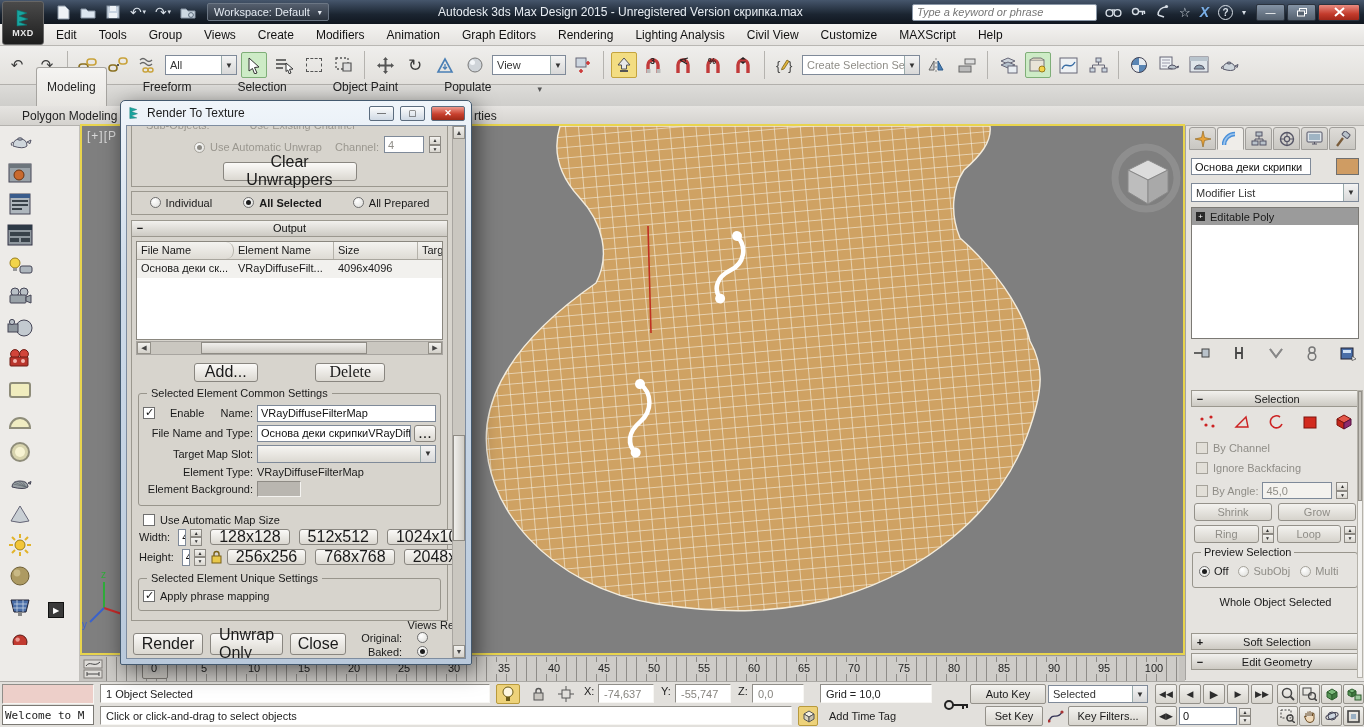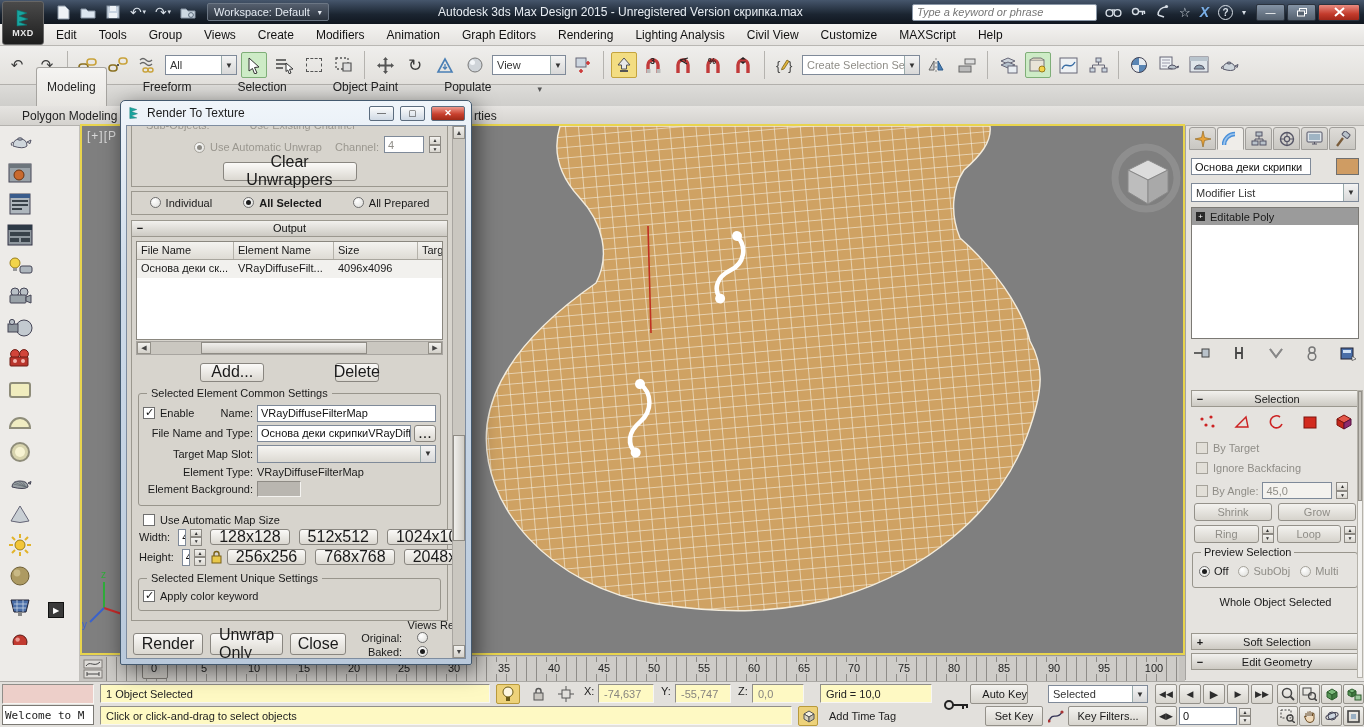--- a/index.html
+++ b/index.html
@@ -832,7 +832,7 @@
         <div class="rollout-b">
           <div class="tbl">
             <div class="hrow">
-              <span class="hcell" style="width:97px;">File Name</span>
+              <span class="hcell" style="width:97px;border-radius:8px;">File Name</span>
               <span class="hcell" style="width:100px;">Element Name</span>
               <span class="hcell" style="width:84px;">Size</span>
               <span class="hcell" style="flex:1;border-right:none;">Targ</span>

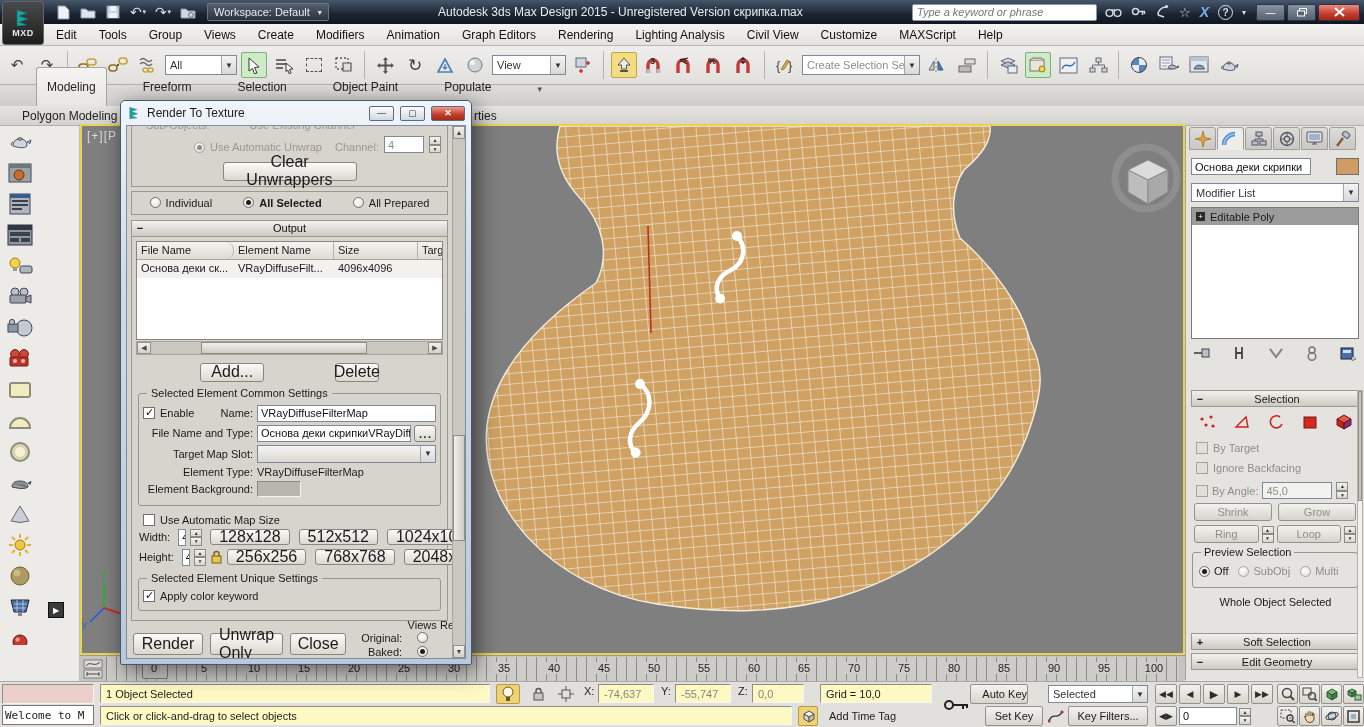--- a/index.html
+++ b/index.html
@@ -852,7 +852,7 @@
           </div>
           <div style="display:flex;justify-content:space-around;padding:8px 30px 2px;">
             <span class="win-btn" style="width:64px;">Add...</span>
-            <span class="win-btn" style="width:44px;">Delete</span>
+            <span class="win-btn" style="width:70px;font-family:Liberation Serif, serif;">Delete</span>
           </div>
 
           <div class="grp">

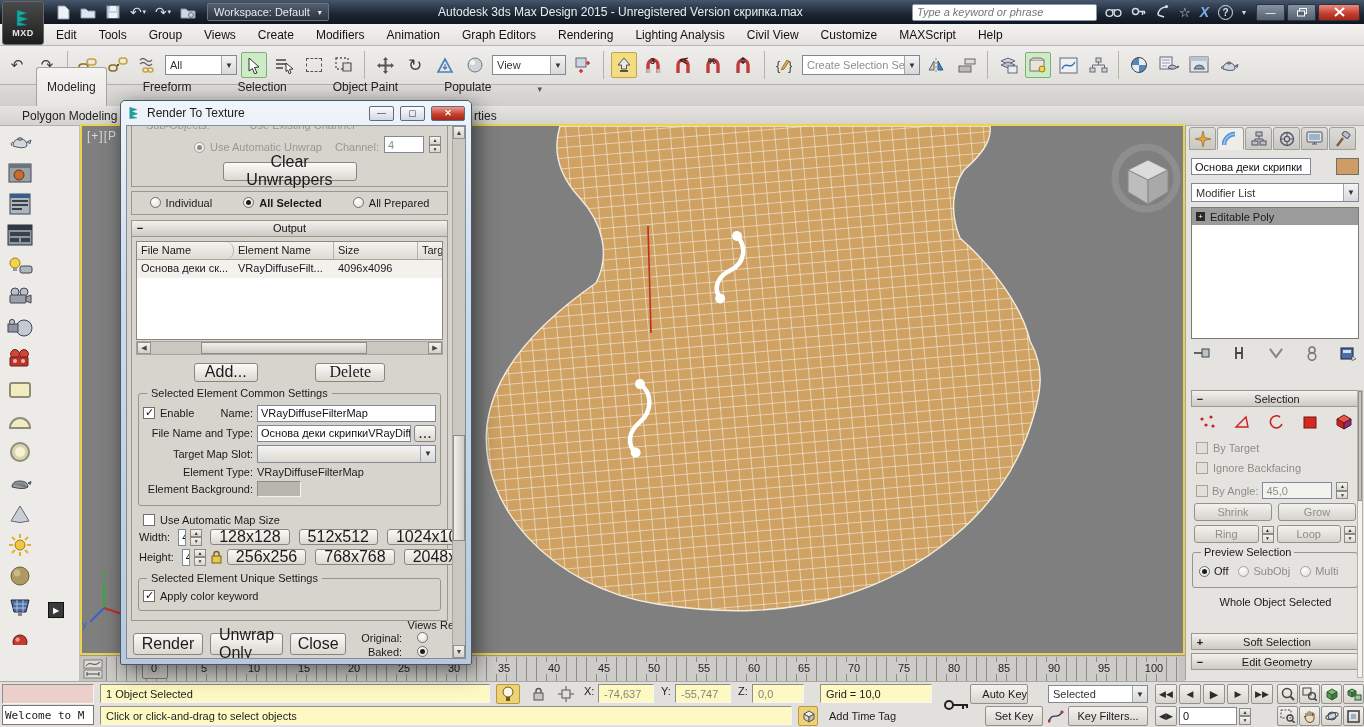--- a/index.html
+++ b/index.html
@@ -858,7 +858,7 @@
           <div class="grp">
             <span class="legend">Selected Element Common Settings</span>
             <div class="frow">
-              <span style="display:flex;gap:5px;align-items:flex-end;width:72px;">
+              <span style="display:flex;gap:15px;align-items:flex-end;width:72px;">
                   <span class="cb on"></span>
                   <span>Enable</span>
                 </span>

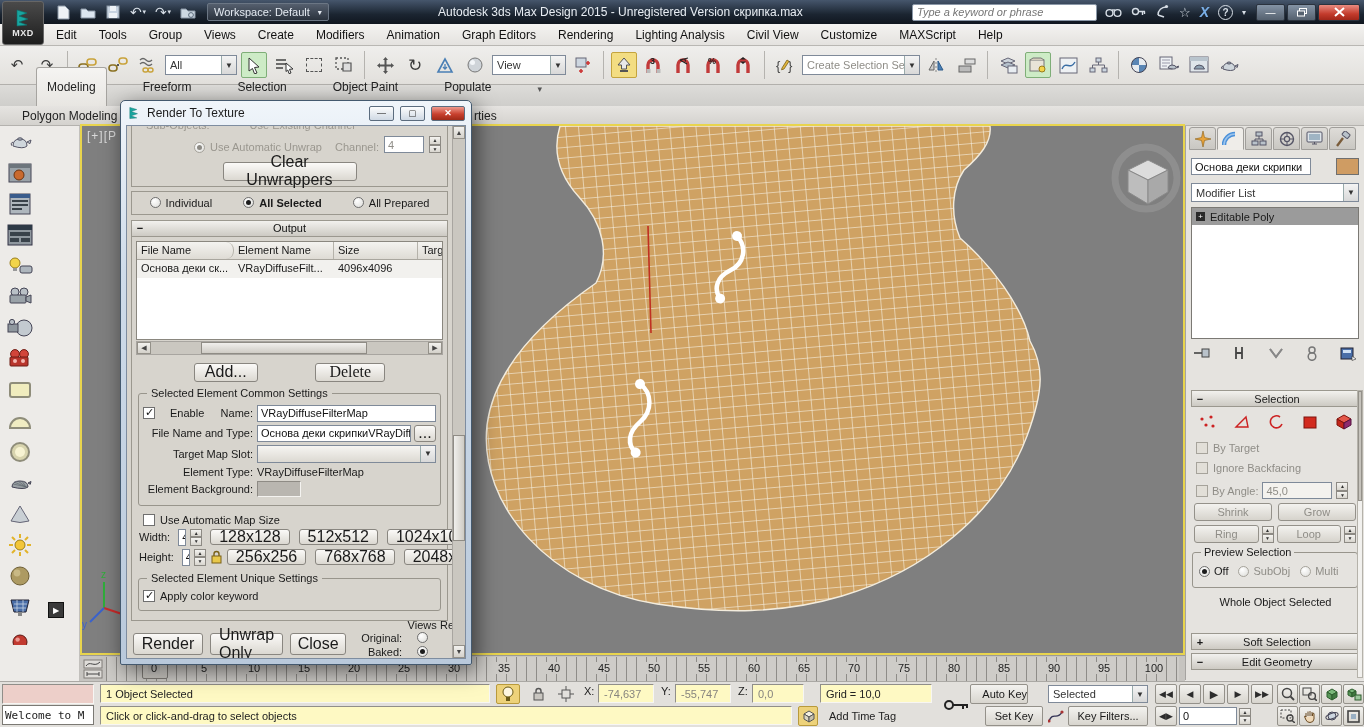--- a/index.html
+++ b/index.html
@@ -718,7 +718,7 @@
     </div>
     <div class="abs frow" style="left:10px;top:313px;gap:5px;">
         <span class="cb dis"></span>
-        <span class="dis-t">By Target</span>
+        <span class="dis-t">By Channel</span>
       </div>
     <div class="abs frow" style="left:10px;top:333px;gap:5px;">
         <span class="cb dis"></span>

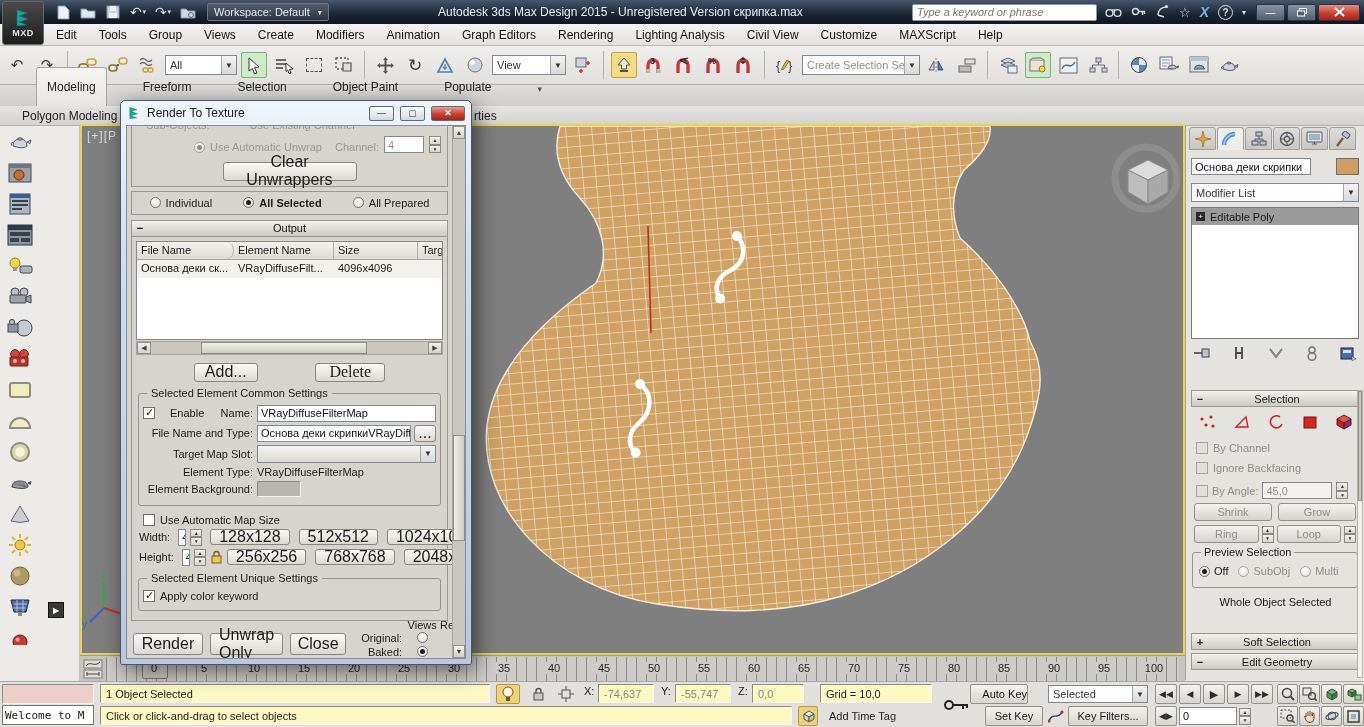--- a/index.html
+++ b/index.html
@@ -929,7 +929,7 @@
             <span class="legend">Selected Element Unique Settings</span>
             <div class="frow" style="gap:5px;">
               <span class="cb on"></span>
-              <span>Apply color keyword</span>
+              <span>Apply phrase mapping</span>
             </div>
           </div>
         </div>

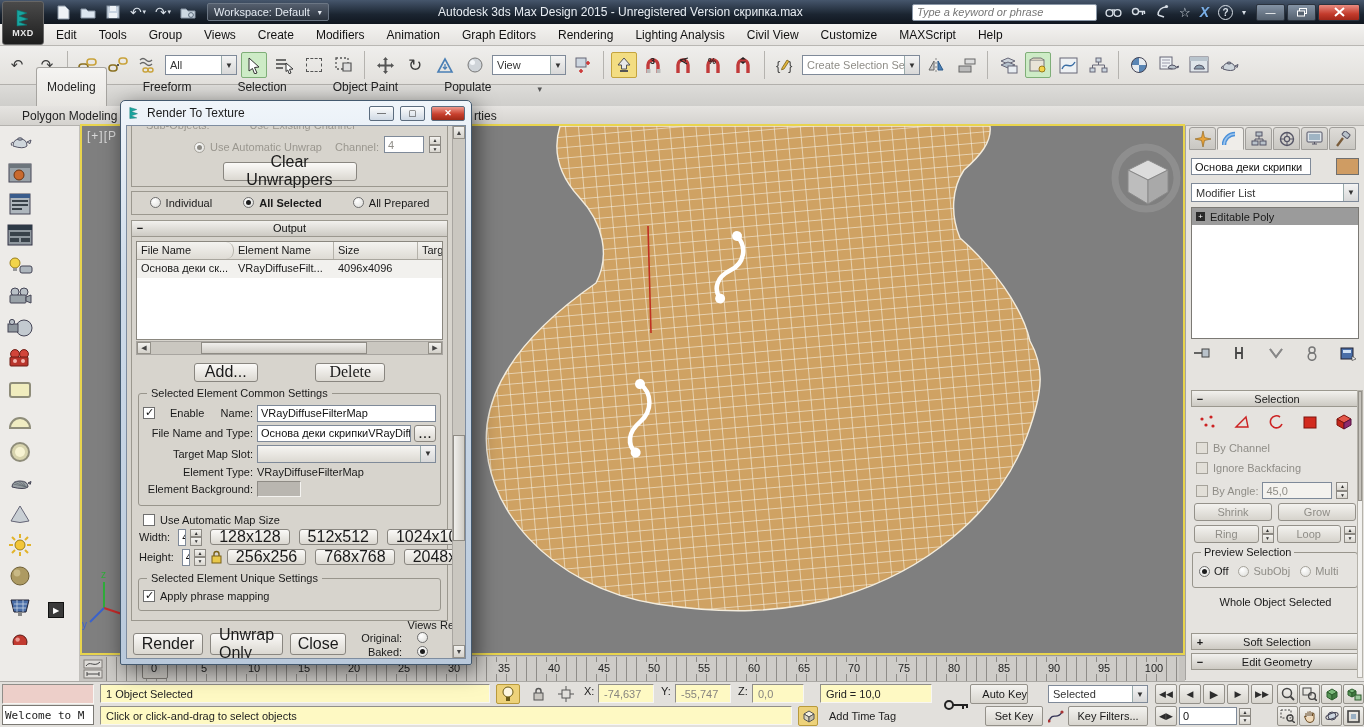--- a/index.html
+++ b/index.html
@@ -116,7 +116,7 @@
 
   
   .statusbar{left:0;top:681px;width:1364px;height:46px;background:#e2e0dc;border-top:1px solid #aaa8a4;}
-  .sunk{background:#fef9c3;border:1px solid;border-color:#908e89 #f7f6f3 #f7f6f3 #908e89;}
+  .sunk{background:#ffffff;border:1px solid;border-color:#908e89 #f7f6f3 #f7f6f3 #908e89;}
   .sfield{position:absolute;height:19px;display:flex;align-items:center;padding:0 5px;font-size:11px;color:#222;}
   .sbtn{position:absolute;width:24px;height:20px;display:flex;align-items:center;justify-content:center;background:linear-gradient(#f3f2ef,#d8d5ce);border:1px solid #94918a;border-radius:2px;}
   .sbtn.yellow{background:#edd27a;border-color:#b89a3c;}

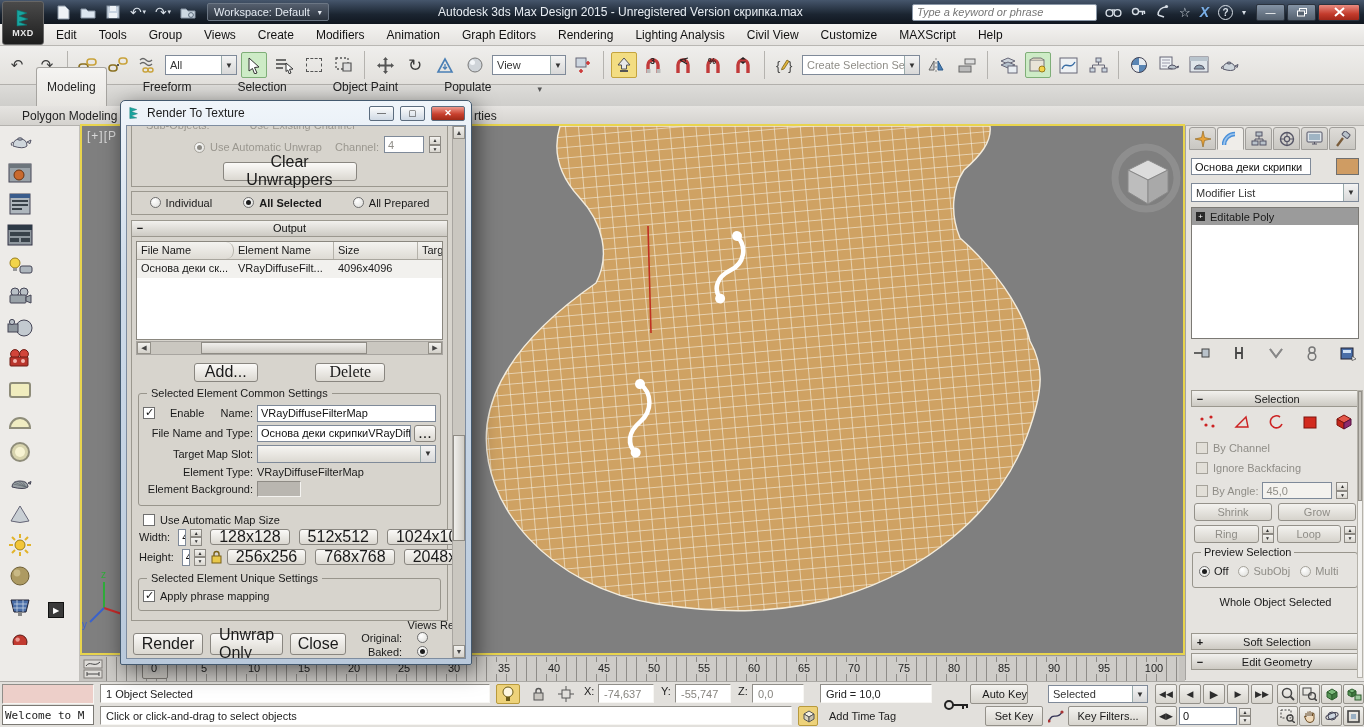--- a/index.html
+++ b/index.html
@@ -1054,7 +1054,7 @@
         </svg>
       </div>
 
-    <div class="sbtn" style="left:970px;top:2px;width:58px;justify-content:flex-end;">
+    <div class="sbtn" style="left:970px;top:2px;width:76px;">
         <span>Auto Key</span>
       </div>
     <div class="sbtn" style="left:985px;top:24px;width:58px;">

